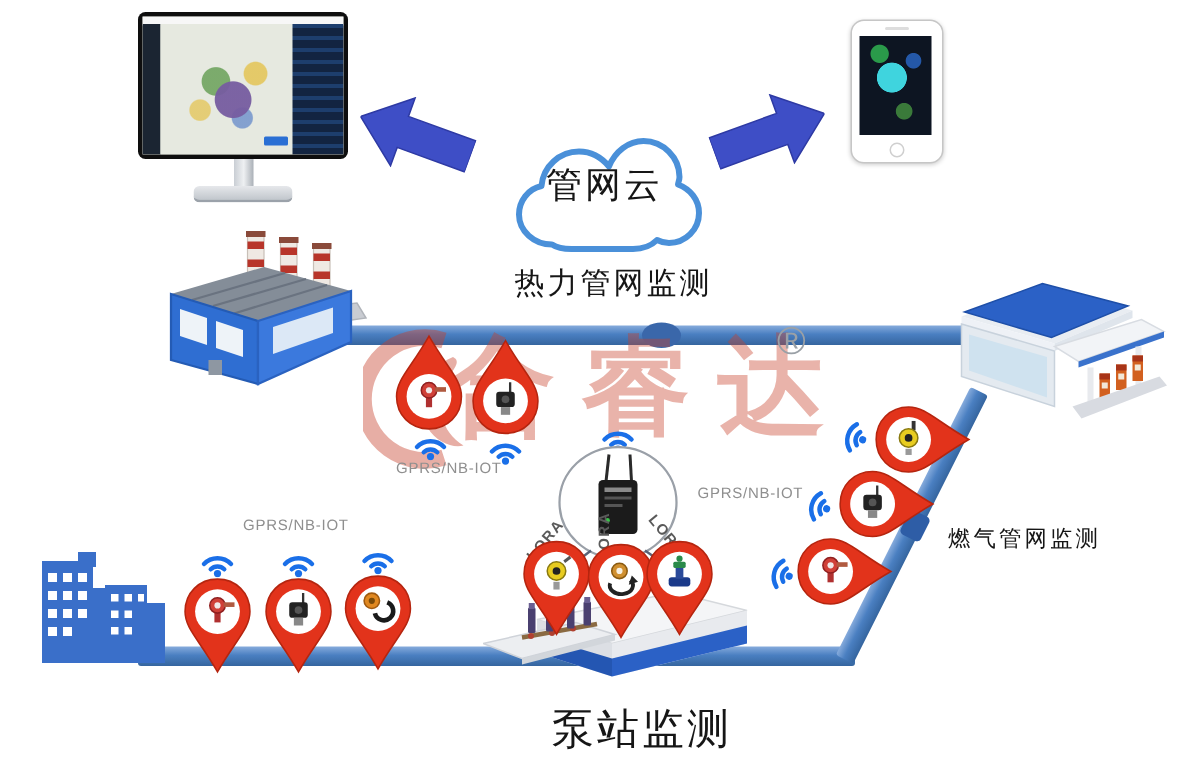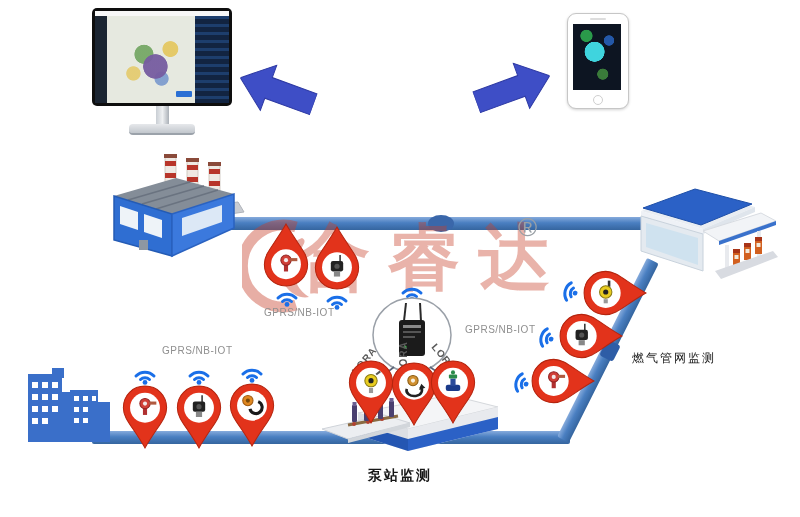--- a/index.html
+++ b/index.html
@@ -88,6 +88,12 @@
     <polygon points="78,25 48,1 48,14 0,14 0,36 48,36 48,49" fill="#3e4ec6" stroke="#2e3aa4" stroke-width="1"></polygon>
   </svg>
 
+  <div class="abs" style="left:329px;top:83px;width:150px;height:94px;z-index:2;">
+    <svg width="150" height="94" viewBox="0 0 150 94">
+      <path d="M39,80 C27,80 17,71 17,60 C17,51 23,43 32,41 C33,28 44,18 57,18 C65,18 72,22 77,28 C81,18 90,11 100,11 C113,11 124,22 124,35 C124,37 123,39 123,40 C131,43 137,50 137,59 C137,70 128,79 117,79 C114,79 111,78 109,77 C105,81 99,83 93,83 L52,83 C47,83 42,82 39,80 Z" fill="#ffffff" stroke="#4a90d9" stroke-width="4" stroke-linejoin="round"></path>
+    </svg>
+    <div class="abs zh" style="left:35px;top:24px;font-size:24px;">管网云</div>
+  </div>
 
   <div class="abs zh" style="left:368px;top:467px;font-size:14px;z-index:4;font-weight:bold;">泵站监测</div>
   <div class="abs zh" style="left:632px;top:350px;font-size:12px;z-index:4;">燃气管网监测</div>

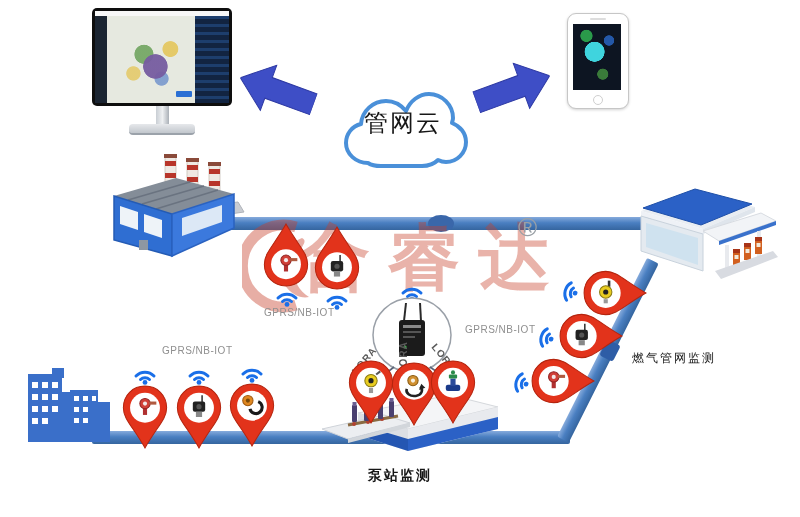--- a/index.html
+++ b/index.html
@@ -95,6 +95,7 @@
     <div class="abs zh" style="left:35px;top:24px;font-size:24px;">管网云</div>
   </div>
 
+  <div class="abs zh" style="left:343px;top:175px;font-size:20px;z-index:4;">热力管网监测</div>
   <div class="abs zh" style="left:368px;top:467px;font-size:14px;z-index:4;font-weight:bold;">泵站监测</div>
   <div class="abs zh" style="left:632px;top:350px;font-size:12px;z-index:4;">燃气管网监测</div>
 

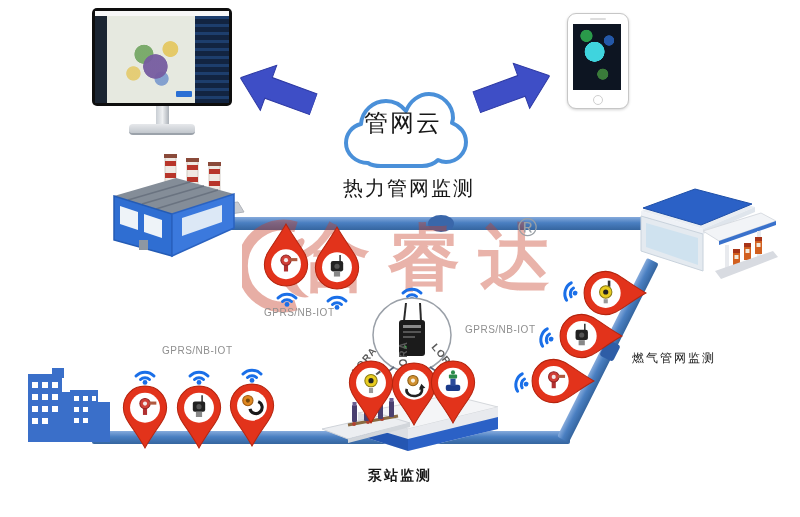--- a/index.html
+++ b/index.html
@@ -97,7 +97,7 @@
 
   <div class="abs zh" style="left:343px;top:175px;font-size:20px;z-index:4;">热力管网监测</div>
   <div class="abs zh" style="left:368px;top:467px;font-size:14px;z-index:4;font-weight:bold;">泵站监测</div>
-  <div class="abs zh" style="left:632px;top:350px;font-size:12px;z-index:4;">燃气管网监测</div>
+  <div class="abs zh" style="left:632px;top:350px;font-size:15px;z-index:4;">燃气管网监测</div>
 
   <svg class="abs" style="left:110px;top:150px;z-index:2;" width="135" height="118" viewBox="0 0 135 118">
     <g>

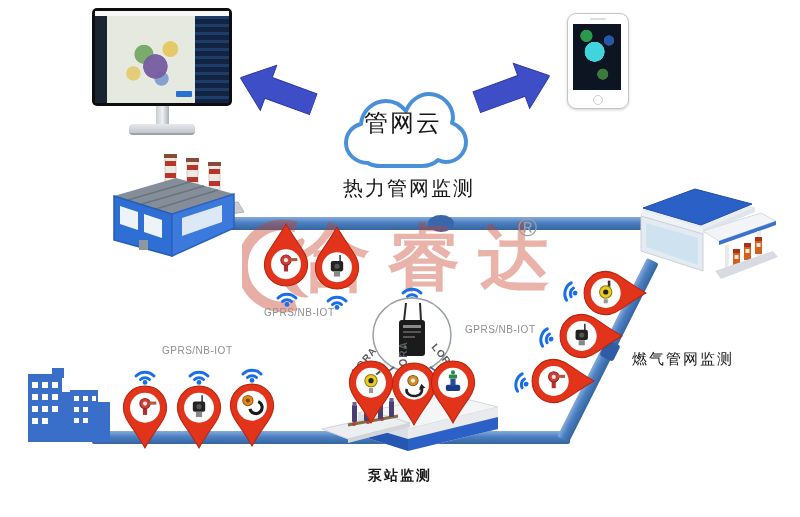--- a/index.html
+++ b/index.html
@@ -96,7 +96,7 @@
   </div>
 
   <div class="abs zh" style="left:343px;top:175px;font-size:20px;z-index:4;">热力管网监测</div>
-  <div class="abs zh" style="left:368px;top:467px;font-size:14px;z-index:4;font-weight:bold;">泵站监测</div>
+  <div class="abs zh" style="left:368px;top:467px;font-size:28px;z-index:4;">泵站监测</div>
   <div class="abs zh" style="left:632px;top:350px;font-size:15px;z-index:4;">燃气管网监测</div>
 
   <svg class="abs" style="left:110px;top:150px;z-index:2;" width="135" height="118" viewBox="0 0 135 118">

